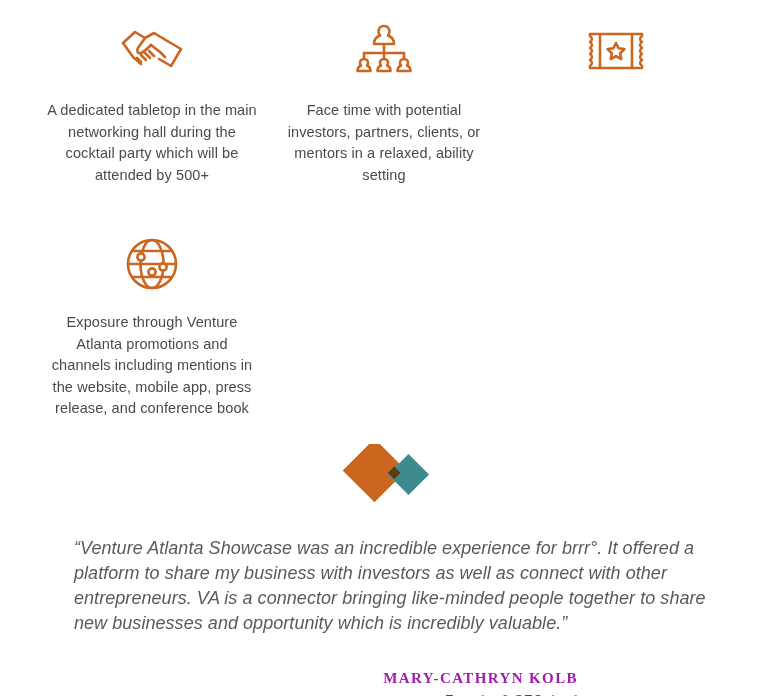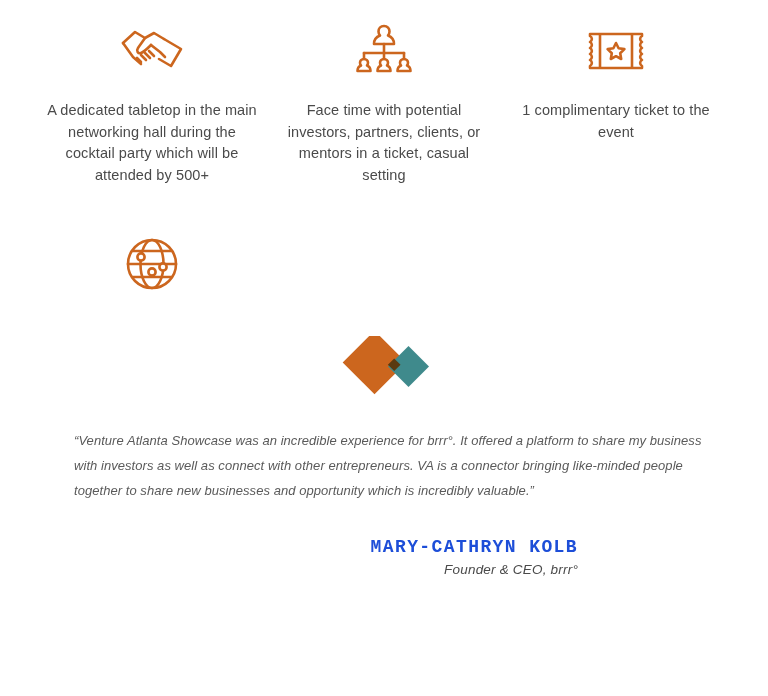--- a/index.html
+++ b/index.html
@@ -146,7 +146,7 @@
           <path d="M49 36 C46.5 36 45 37.8 45 39.8 C45 41.5 46 42.5 46 42.5 C43.5 43.5 42.5 45.8 42.5 48 L55.5 48 C55.5 45.8 54.5 43.5 52 42.5 C52 42.5 53 41.5 53 39.8 C53 37.8 51.5 36 49 36 Z"></path>
         </svg>
       </span>
-      <div class="benefit-text">Face time with potential investors, partners, clients, or mentors in a ticket, casual setting</div>
+      <div class="benefit-text">Face time with potential investors, partners, clients, or mentors in a relaxed, ability setting</div>
     </div>
 
     <div class="benefit-card">

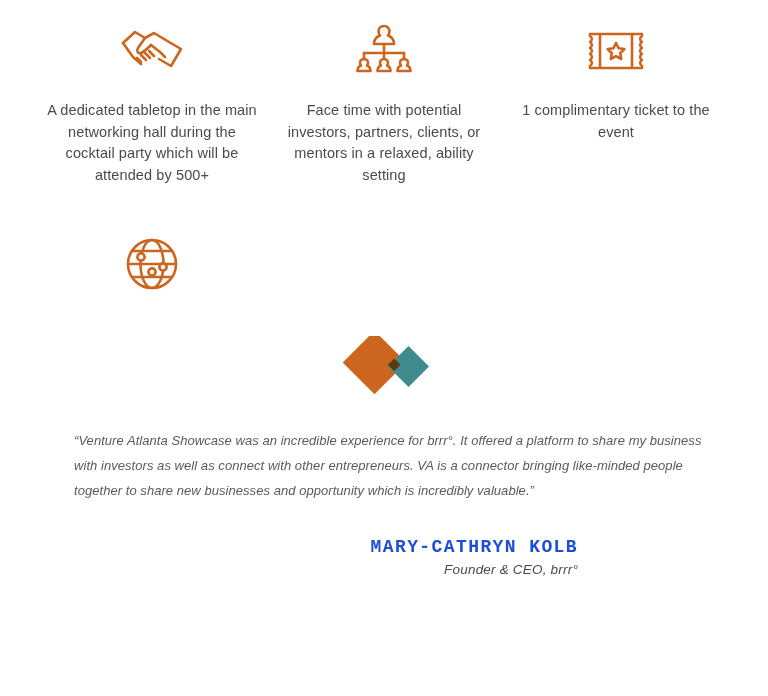--- a/index.html
+++ b/index.html
@@ -158,7 +158,6 @@
           <path d="M31 13 L33.6 18.3 L39.4 19.1 L35.2 23.2 L36.2 29 L31 26.2 L25.8 29 L26.8 23.2 L22.6 19.1 L28.4 18.3 Z"></path>
         </svg>
       </span>
-      <div class="benefit-text">1 complimentary ticket to the event</div>
     </div>
 
     <div class="row-spacer"></div>

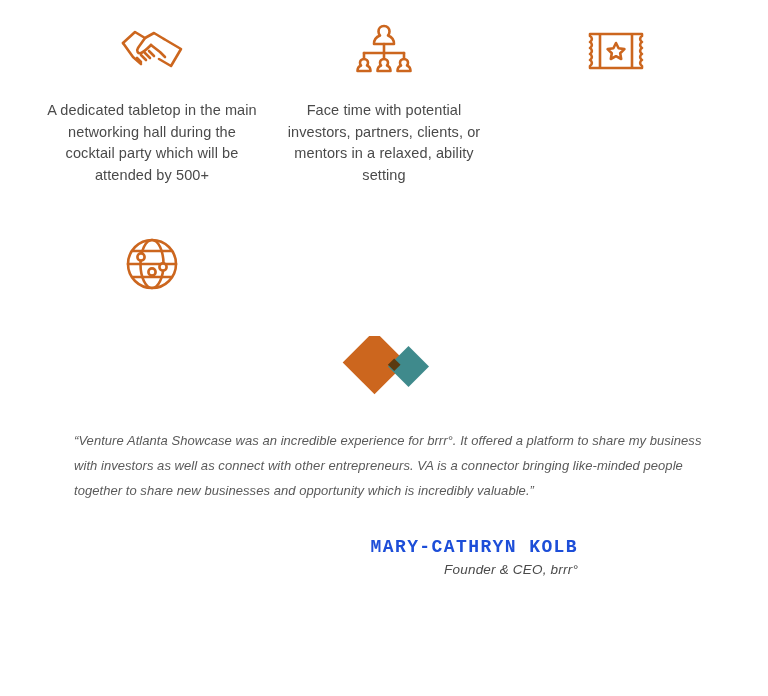--- a/index.html
+++ b/index.html
@@ -177,6 +177,7 @@
           <circle cx="39" cy="31" r="3.6" fill="#ffffff"></circle>
         </svg>
       </span>
+      <div class="benefit-text">Exposure through Venture Atlanta promotions and channels including mentions in the website, mobile app, press release, and conference book</div>
     </div>
 
   </div>

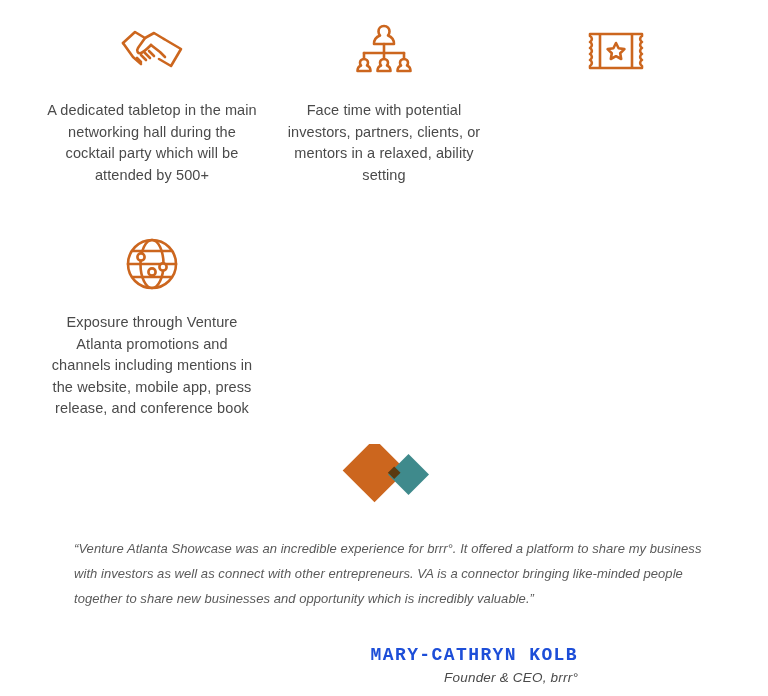--- a/index.html
+++ b/index.html
@@ -80,7 +80,7 @@
   .quote-text {
     font-family: "Liberation Sans", sans-serif;
     font-style: italic;
-    font-size: 13px;
+    font-size: 18px;
     line-height: 25px;
     color: #5a5a5a;
     letter-spacing: 0.05px;

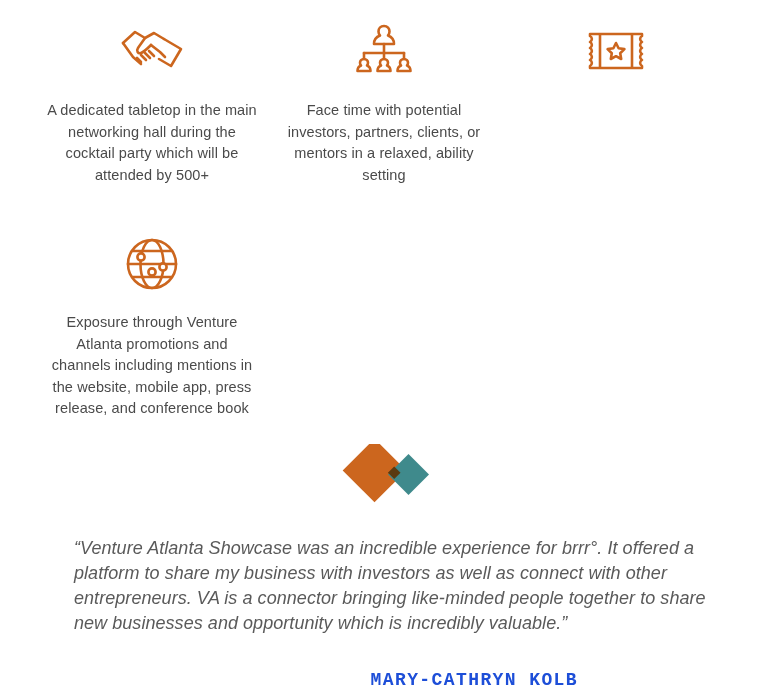--- a/index.html
+++ b/index.html
@@ -92,11 +92,11 @@
   }
 
   .attrib-name {
-    font-family: Liberation Mono, monospace;
-    font-size: 18px;
+    font-family: Liberation Serif, serif;
+    font-size: 15px;
     font-weight: 700;
     letter-spacing: 1.4px;
-    color: #1d4ed8;
+    color: #a21caf;
   }
 
   .attrib-role {

